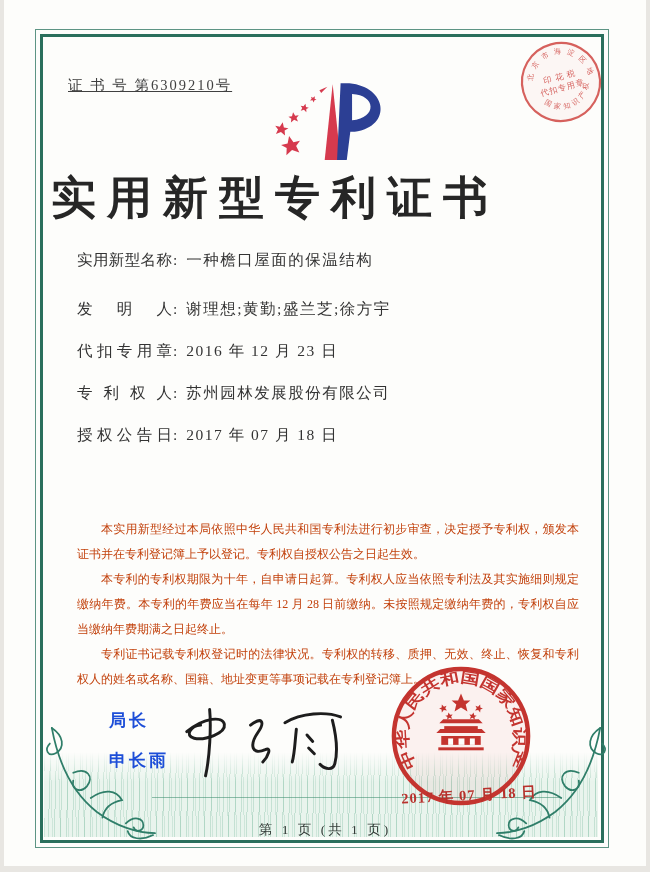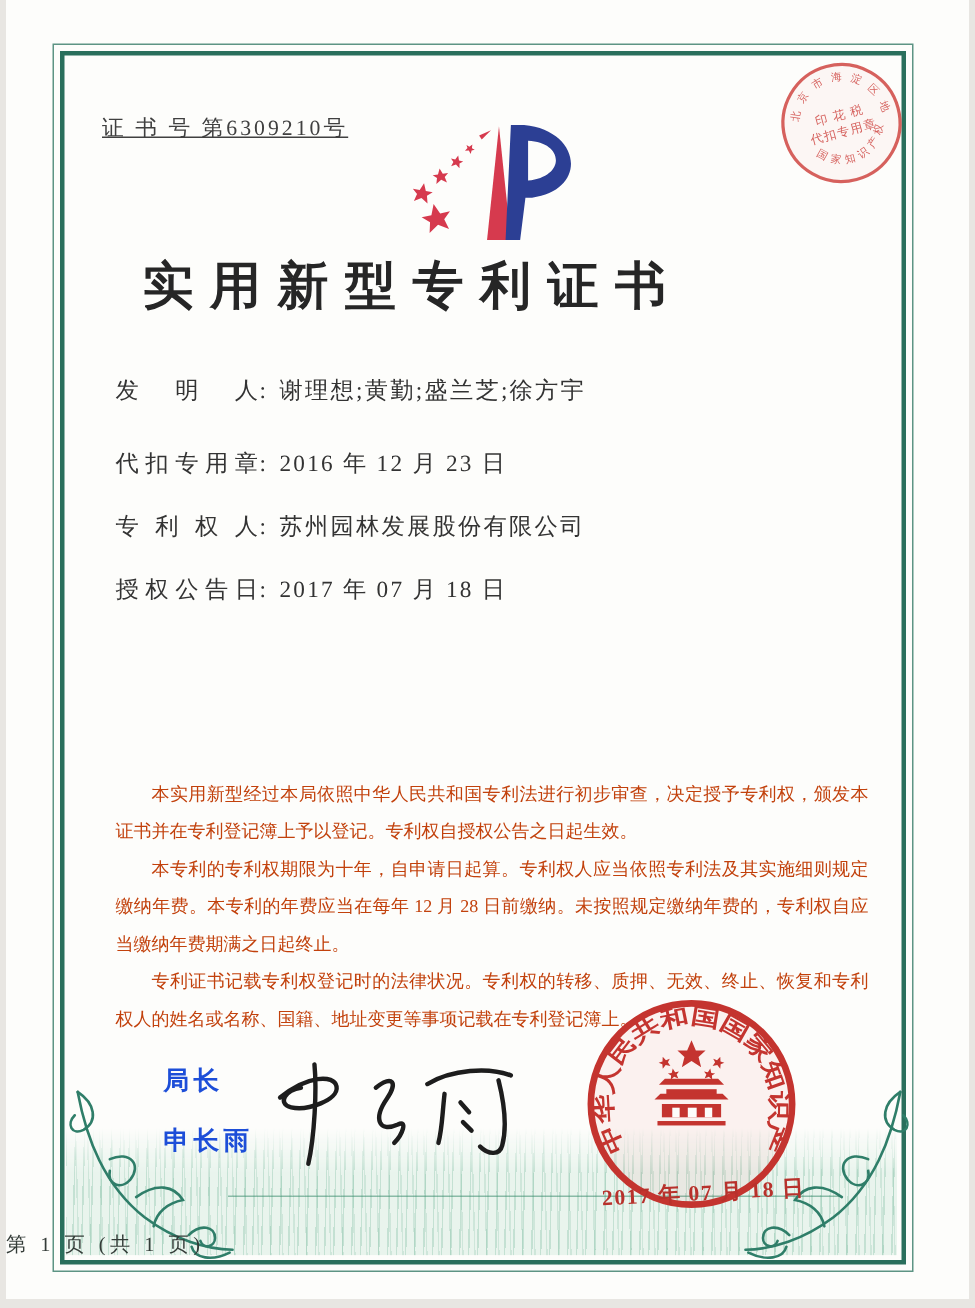--- a/index.html
+++ b/index.html
@@ -43,7 +43,7 @@
   .tax-stamp{position:absolute;left:505px;top:30px;width:104px;height:104px;opacity:.9;}
   .title{
     position:absolute;left:0;top:168px;width:542px;text-align:center;
-    font-size:34px;font-weight:bold;color:#262626;letter-spacing:11px;
+    font-size:45px;font-weight:bold;color:#262626;letter-spacing:11px;
   }
   .fields{position:absolute;left:73px;top:250px;width:500px;}
   .field-row{margin-bottom:21px;font-size:15.5px;color:#333;white-space:nowrap;}

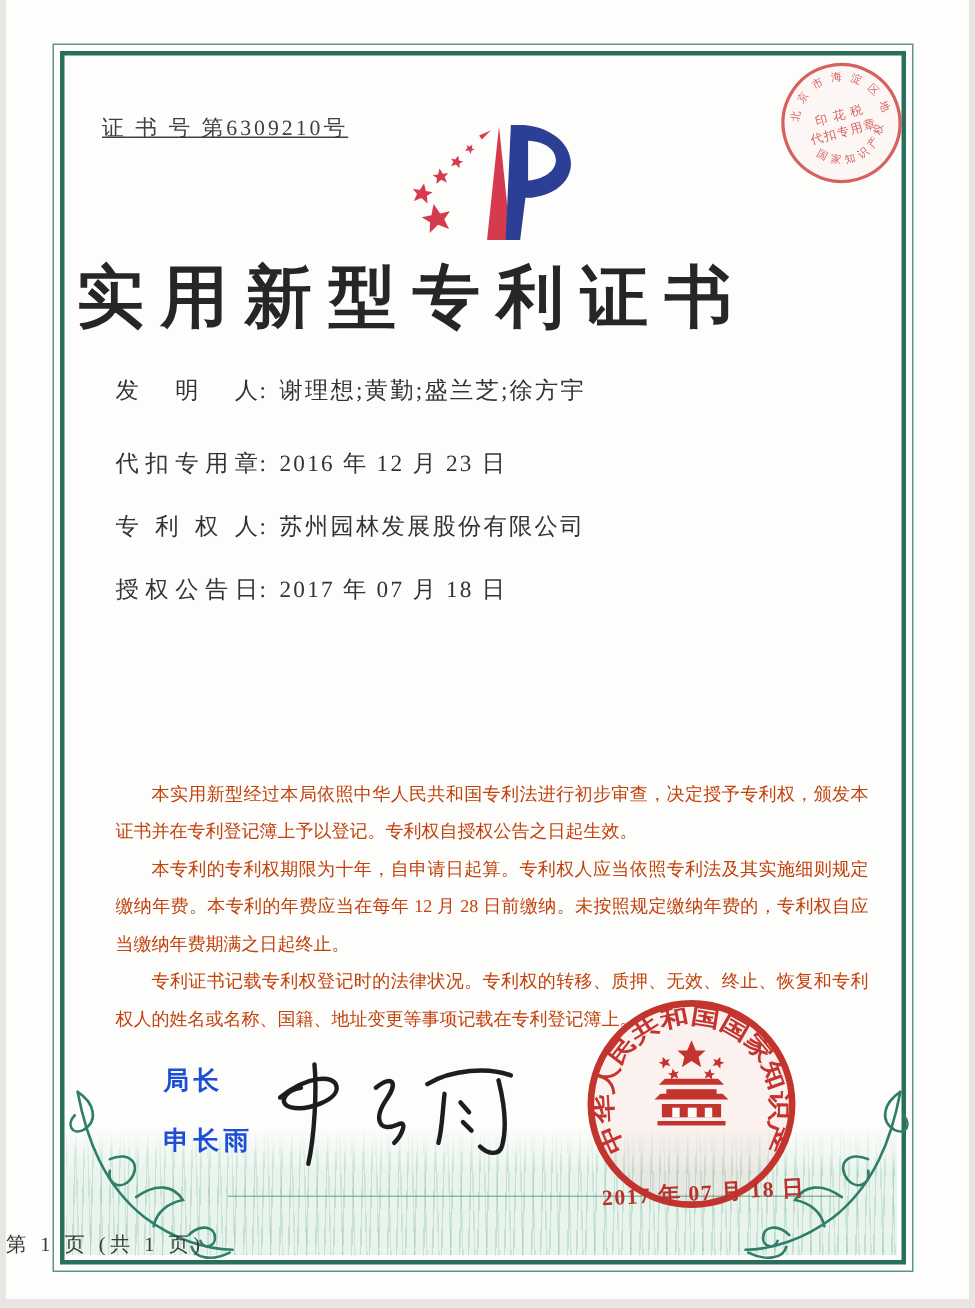--- a/index.html
+++ b/index.html
@@ -149,6 +149,9 @@
   <div class="title">实用新型专利证书</div>
 
   <div class="fields">
+    <div class="field-row">
+      <span class="field-label">实用新型名称</span><span class="field-colon">:</span><span class="field-value">一种檐口屋面的保温结构</span>
+    </div>
     <div class="field-row">
       <span class="field-label">发明人</span><span class="field-colon">:</span><span class="field-value">谢理想;黄勤;盛兰芝;徐方宇</span>
     </div>

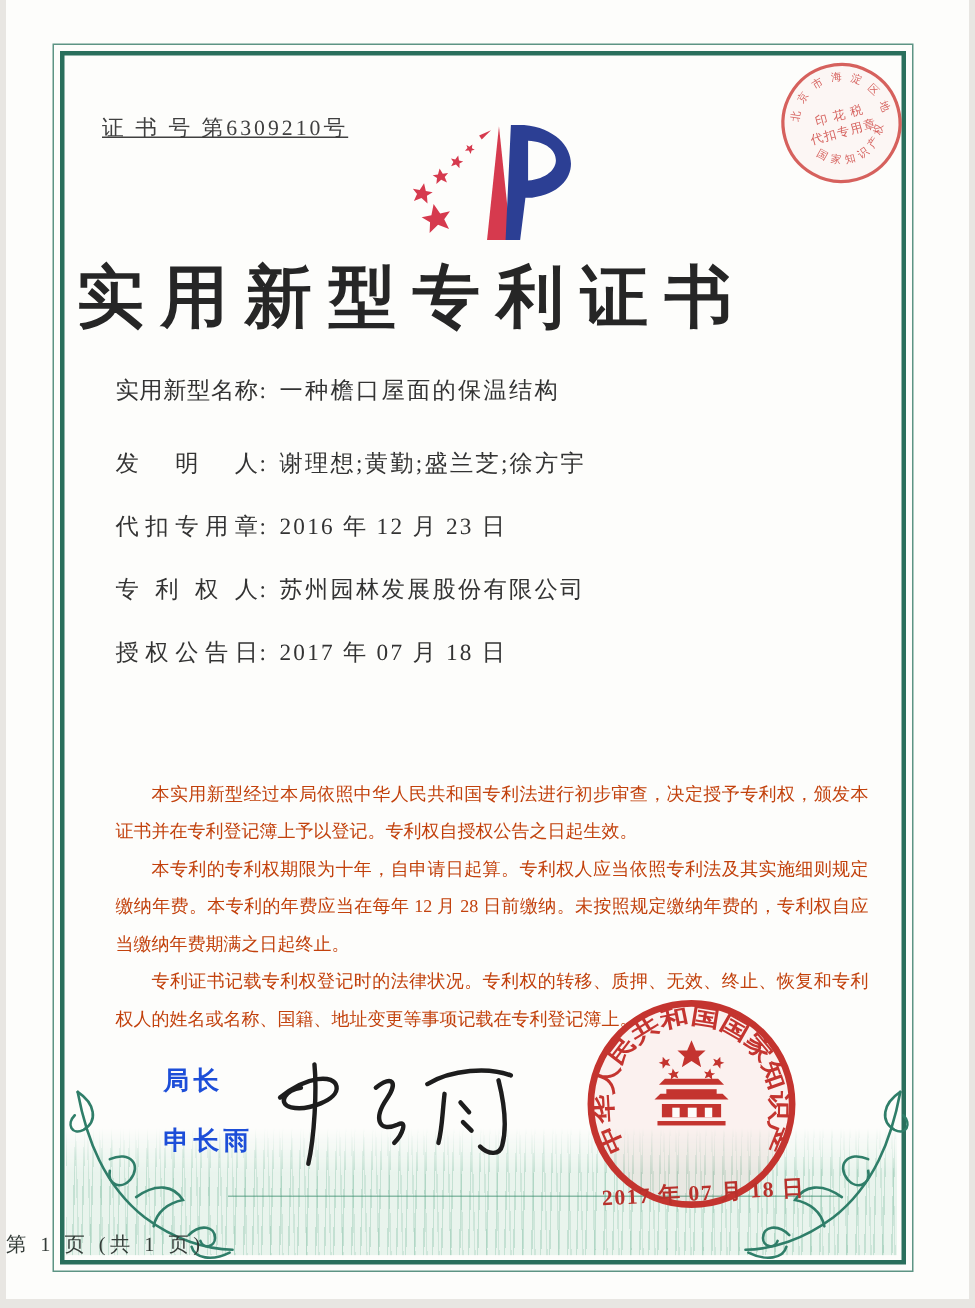--- a/index.html
+++ b/index.html
@@ -73,7 +73,7 @@
   .flourish.left{left:40px;}
   .flourish.right{left:492px;transform:scaleX(-1);}
   .footer{
-    position:absolute;left:0;top:821px;width:642px;text-align:left;z-index:6;
+    position:absolute;left:0;top:821px;width:642px;text-align:center;z-index:6;
     font-size:13.5px;color:#343c38;letter-spacing:3px;
   }
 </style>

